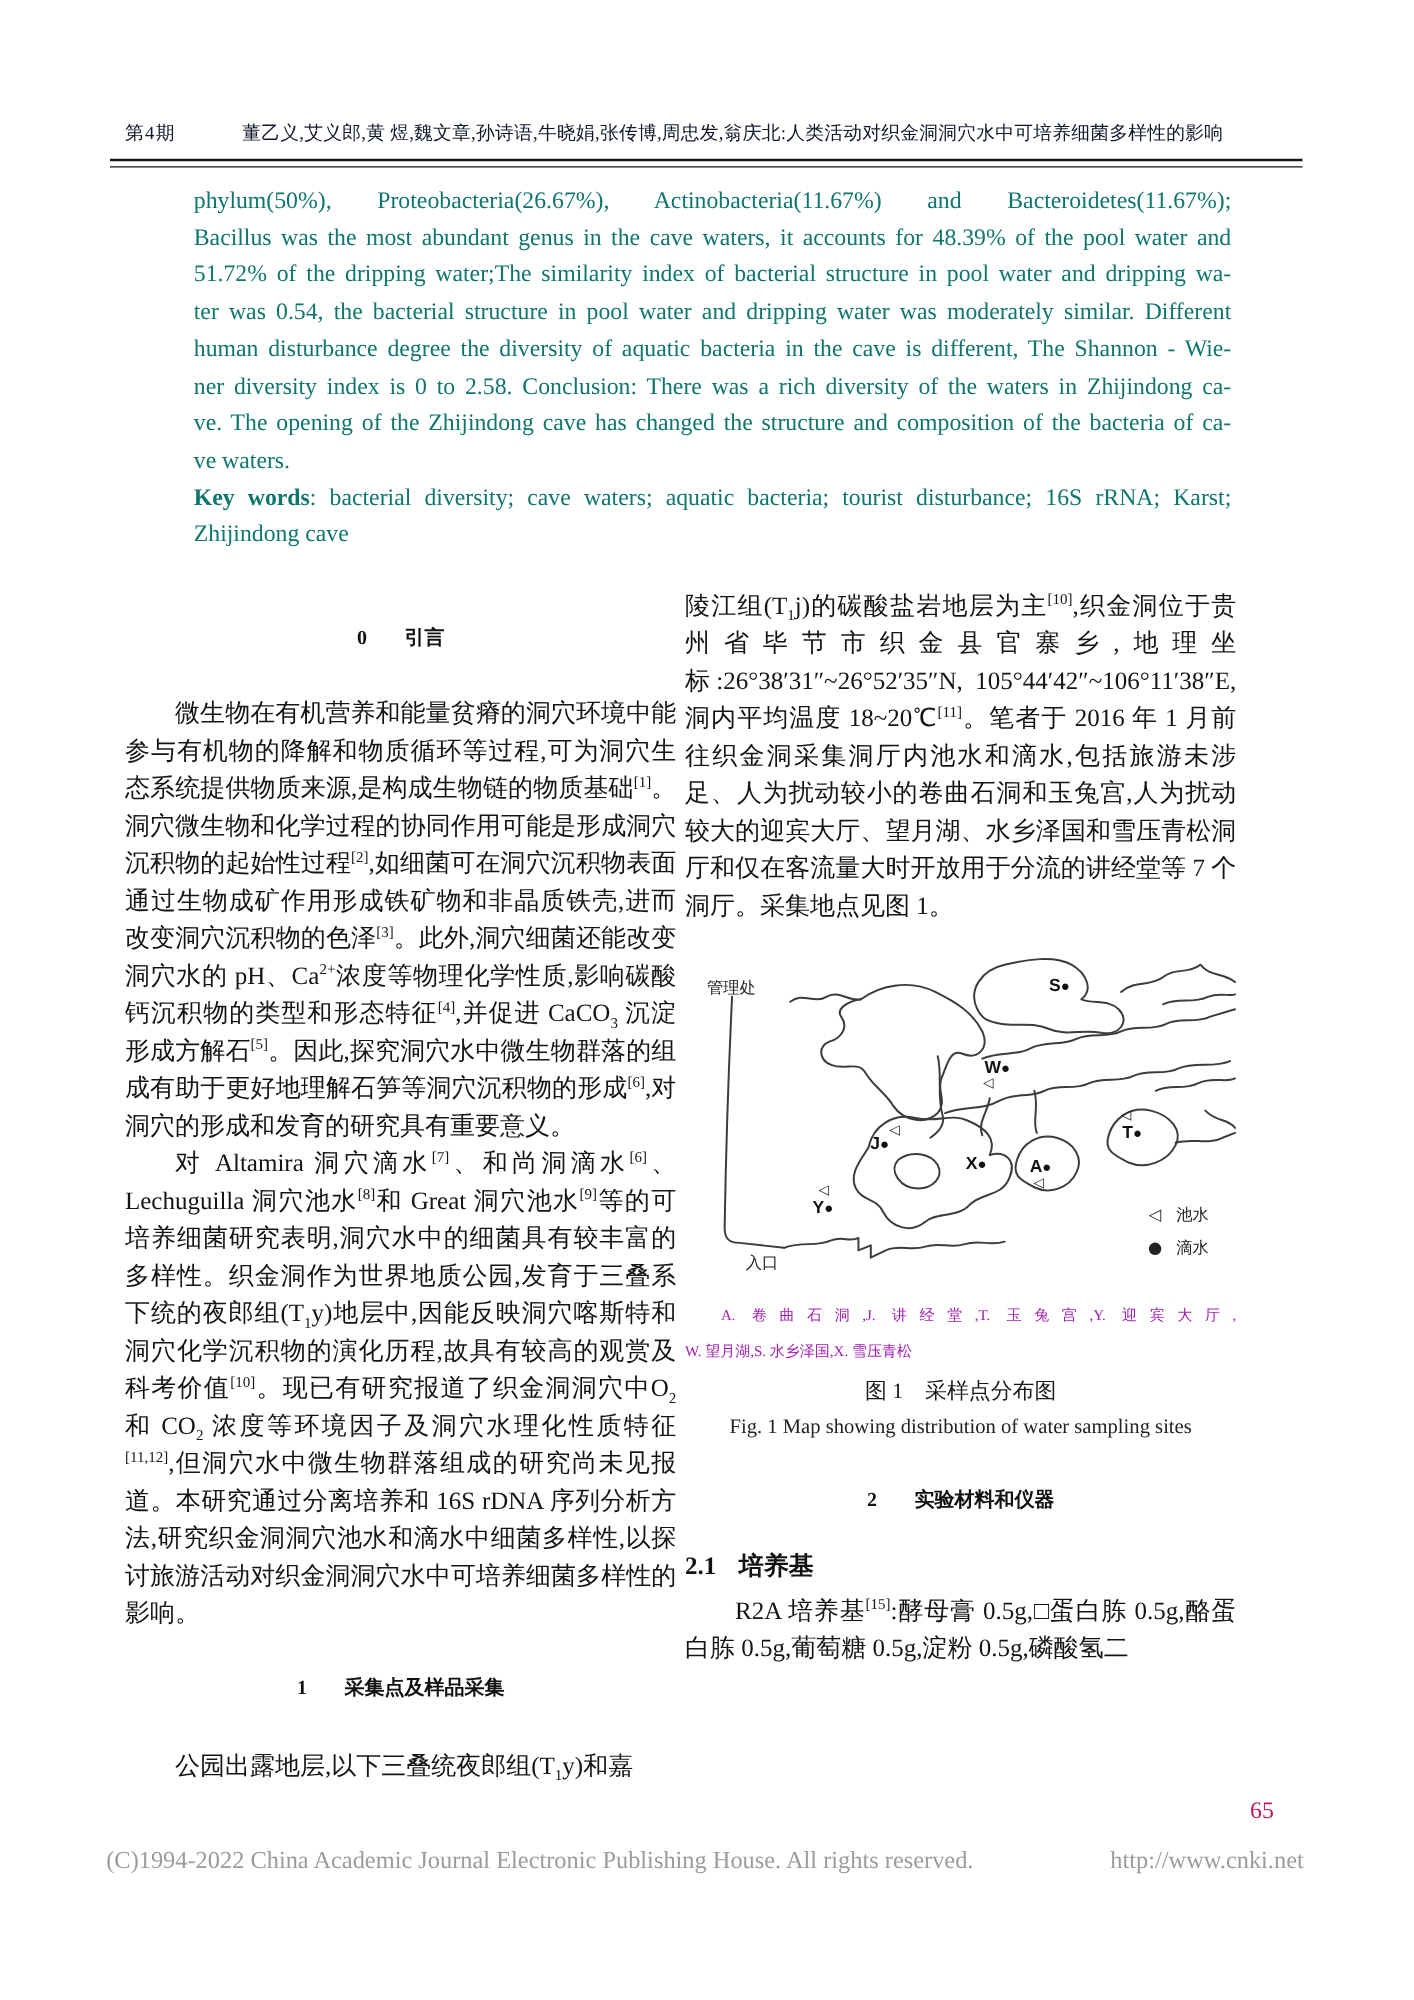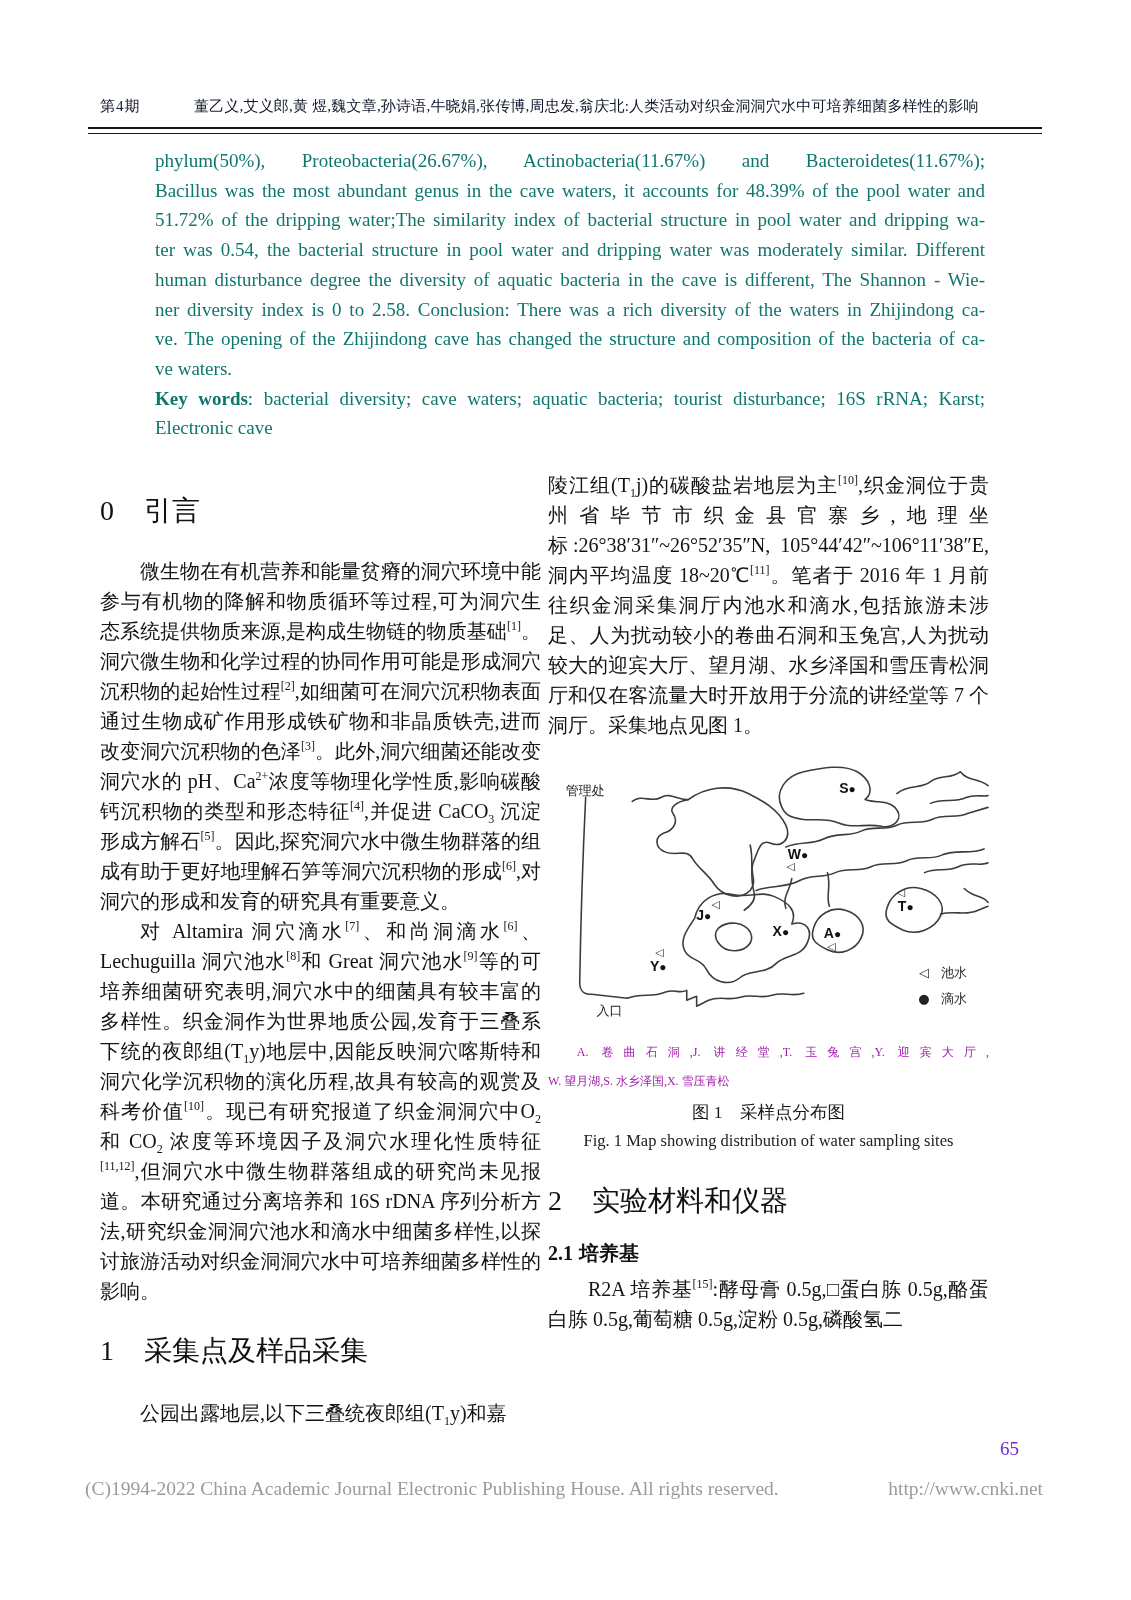--- a/index.html
+++ b/index.html
@@ -74,7 +74,7 @@
     <div class="abs-line"><span>ve. The opening of the Zhijindong cave has changed the structure and composition of the bacteria of ca-</span></div>
     <div class="abs-line last"><span>ve waters.</span></div>
     <div class="abs-line"><span class="b">Key words</span><span>: bacterial diversity; cave waters; aquatic bacteria; tourist disturbance; 16S rRNA; Karst;</span></div>
-    <div class="abs-line last"><span>Electronic cave</span></div>
+    <div class="abs-line last"><span>Zhijindong cave</span></div>
   </div>
 
 <div class="col col-left">

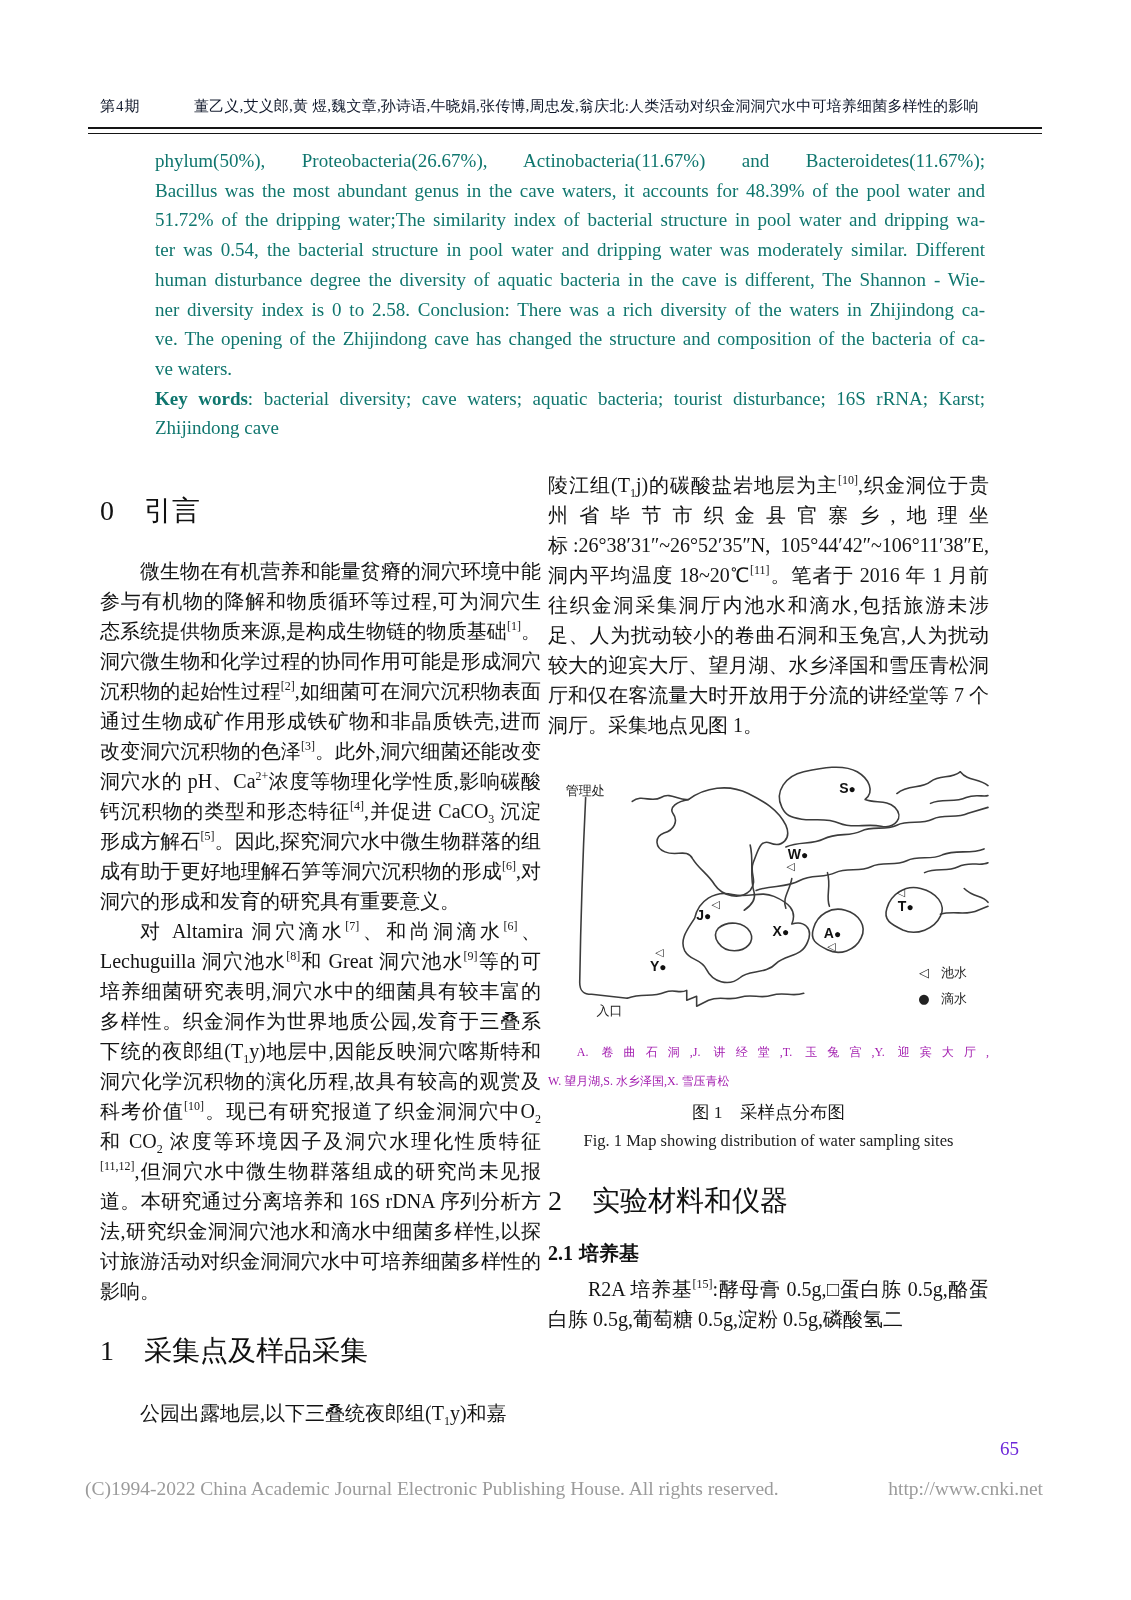--- a/index.html
+++ b/index.html
@@ -27,7 +27,7 @@
   .par.no-indent{text-indent:0;}
   sup{font-size:0.60em;line-height:0;vertical-align:super;}
   sub{font-size:0.60em;line-height:0;vertical-align:sub;}
-  h2.sec{font-size:28px;line-height:34px;font-weight:normal;font-family:"Liberation Sans",sans-serif;margin:0 0 28px 0;padding-top:6px;text-align:left;color:#111;}
+  h2.sec{font-size:16px;line-height:34px;font-weight:bold;font-family:"Liberation Sans",sans-serif;margin:0 0 28px 0;padding-top:6px;text-align:center;color:#111;}
   h2.sec .sec-num{display:inline-block;margin-right:30px;font-family:"Liberation Serif",serif;}
   h2.sec.mid{margin-top:22px;margin-bottom:30px;}
   h2.sec.sec2{margin-top:24px;margin-bottom:6px;}

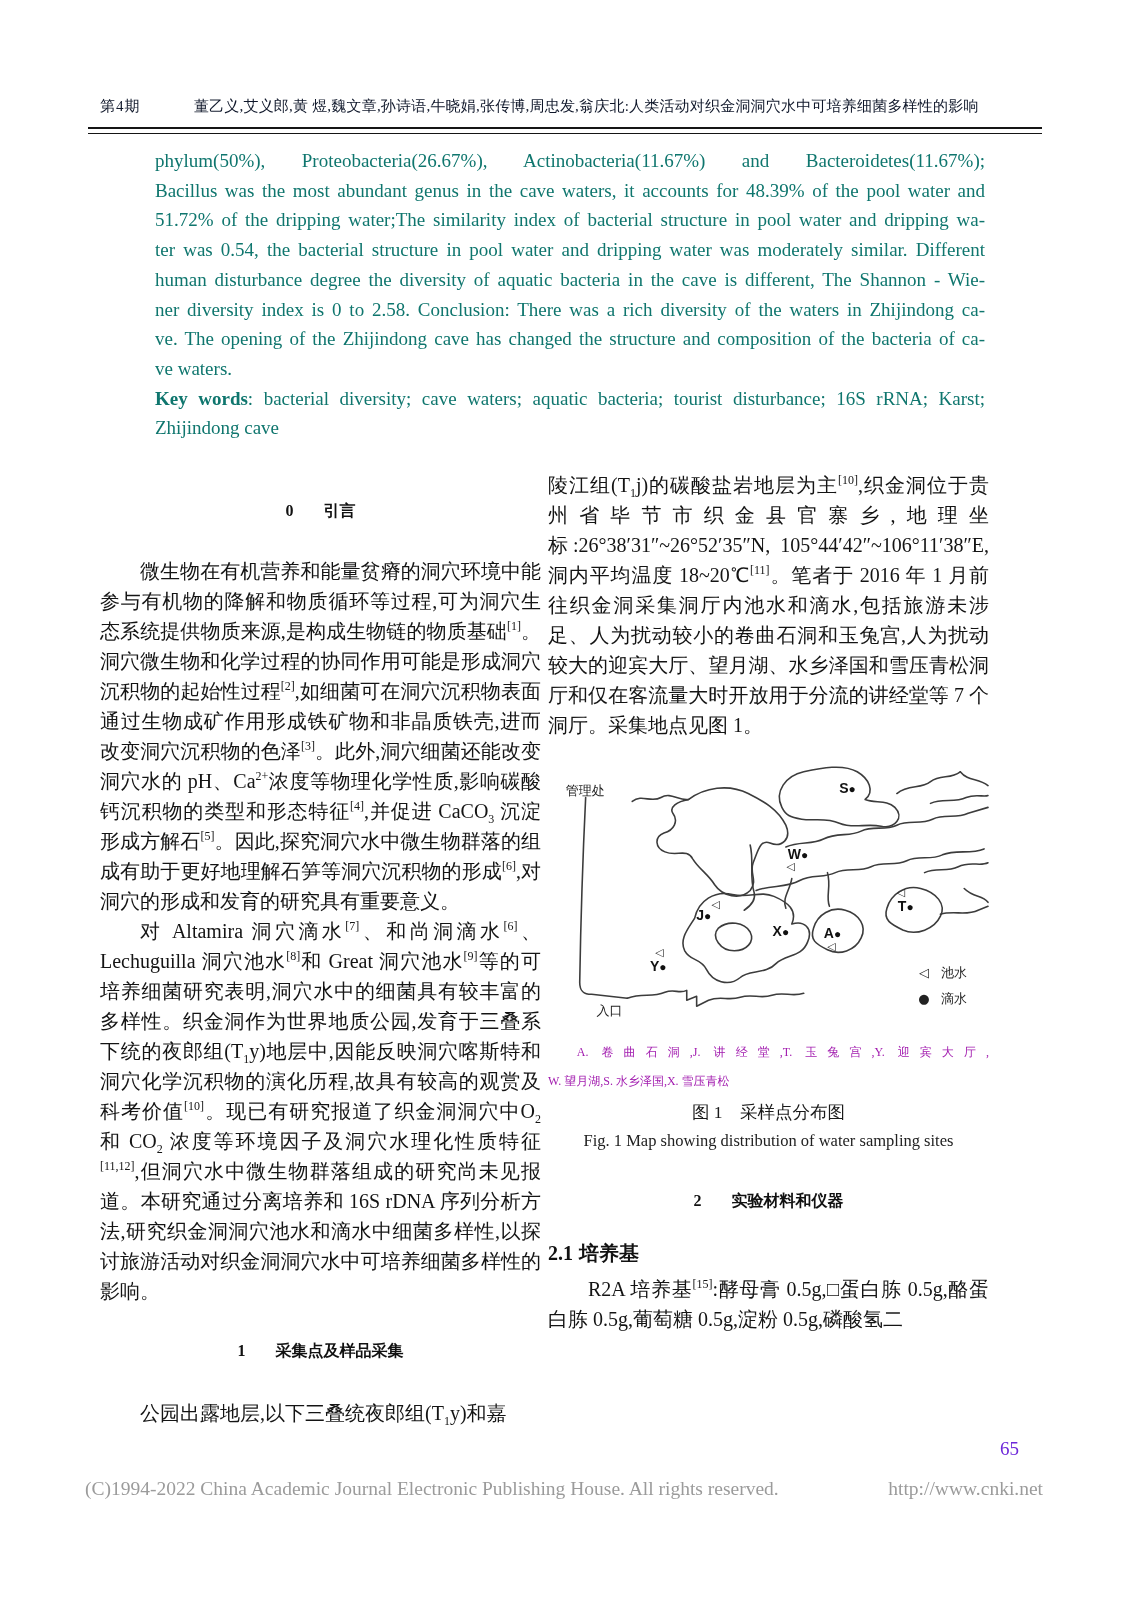--- a/index.html
+++ b/index.html
@@ -32,7 +32,7 @@
   h2.sec.mid{margin-top:22px;margin-bottom:30px;}
   h2.sec.sec2{margin-top:24px;margin-bottom:6px;}
   h3.subsec{font-size:20px;line-height:30px;font-weight:bold;font-family:"Liberation Sans",sans-serif;margin:20px 0 6px 0;text-align:left;color:#111;}
-  h3.subsec .sub-num{display:inline-block;margin-right:6px;font-family:"Liberation Serif",serif;}
+  h3.subsec .sub-num{display:inline-block;margin-right:18px;font-family:"Liberation Serif",serif;}
   
   .figure{margin-top:10px;}
   .map-box{position:relative;width:441px;height:272px;}

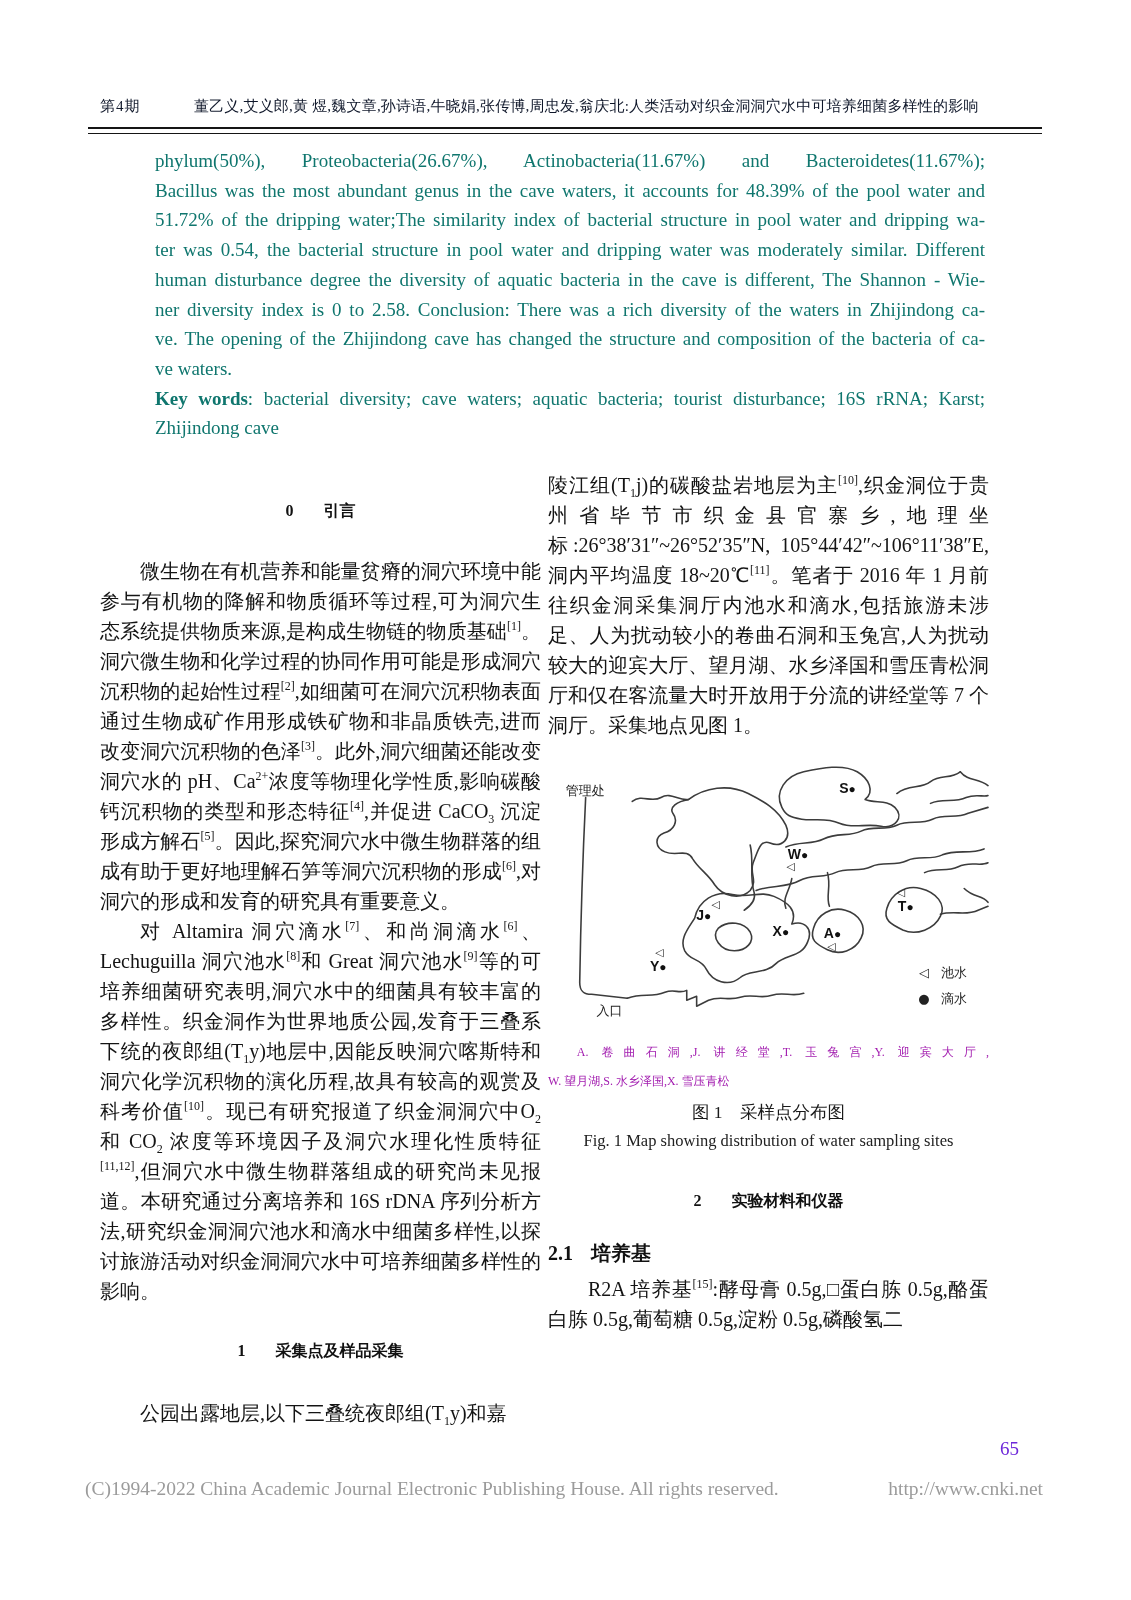--- a/index.html
+++ b/index.html
@@ -52,7 +52,7 @@
   .fig-cap-zh{text-align:center;font-size:17.5px;line-height:28px;margin-top:2px;color:#1a1a1a;}
   .fig-cap-en{text-align:center;font-size:16.5px;line-height:26px;margin-top:2px;font-family:"Liberation Serif",serif;color:#222;}
   
-  .page-number{position:absolute;right:112px;top:1438px;font-size:19px;color:#6d28d9;}
+  .page-number{position:absolute;right:112px;top:1438px;font-size:19px;color:#be185d;}
   .footer{position:absolute;left:85px;top:1478px;width:958px;display:flex;justify-content:space-between;font-size:19.5px;color:#9b9b9b;font-family:"Liberation Serif",serif;}
 </style>
 </head>

